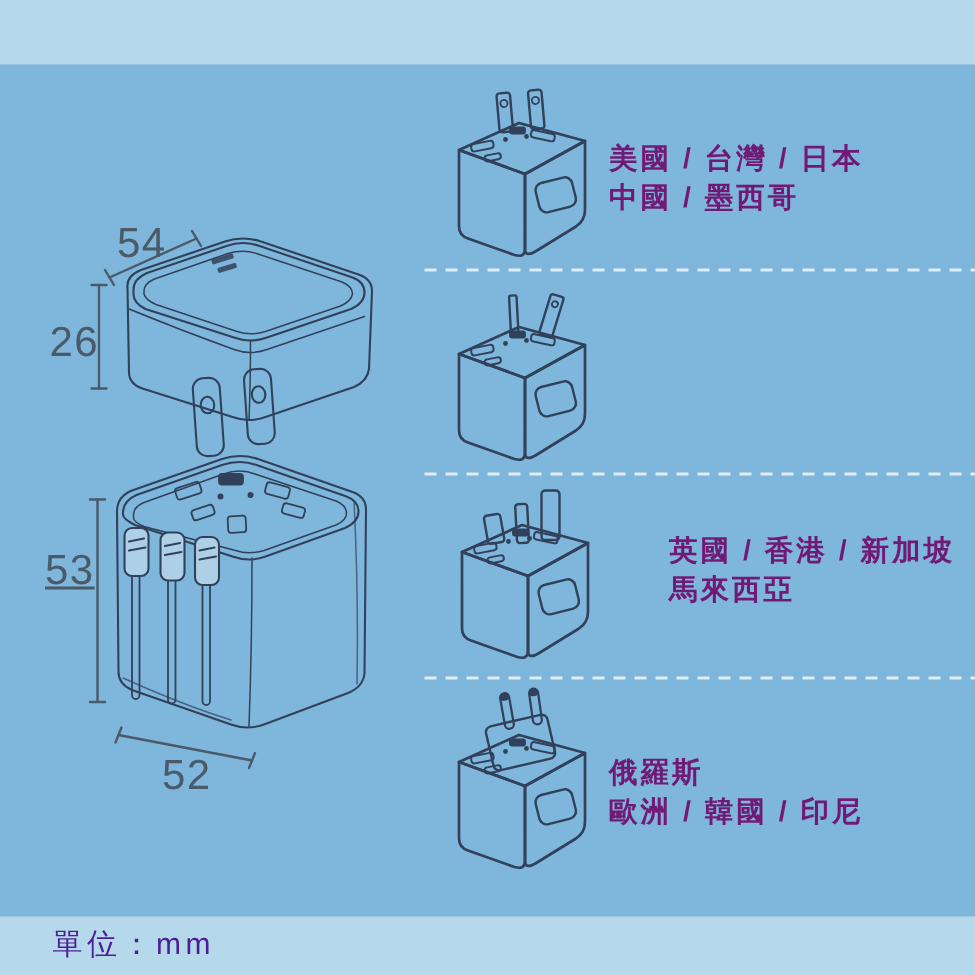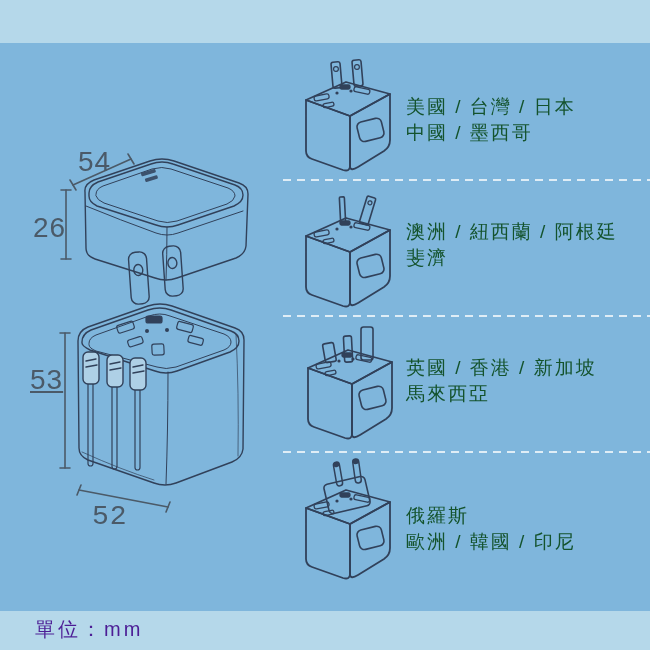--- a/index.html
+++ b/index.html
@@ -15,8 +15,8 @@
   #dim-26{left:33px;top:212px;}
   #dim-53{left:30px;top:364px;text-decoration:underline;}
   #dim-52{left:92px;top:501px;font-family:Liberation Mono, monospace;}
-  .regions{position:absolute;left:406px;color:#14532d;font-size:19px;line-height:26px;
-           letter-spacing:2px;}
+  .regions{position:absolute;left:406px;color:#701a75;font-size:19px;line-height:26px;
+           letter-spacing:2px;font-weight:bold;}
   #regions-us{top:94px;} #regions-au{top:219px;} #regions-uk{top:355px;} #regions-eu{top:503px;}
   svg.art{position:absolute;left:0;top:0;}
   .ln{stroke:#31415a;fill:none;stroke-width:1.4;stroke-linejoin:round;stroke-linecap:round;}

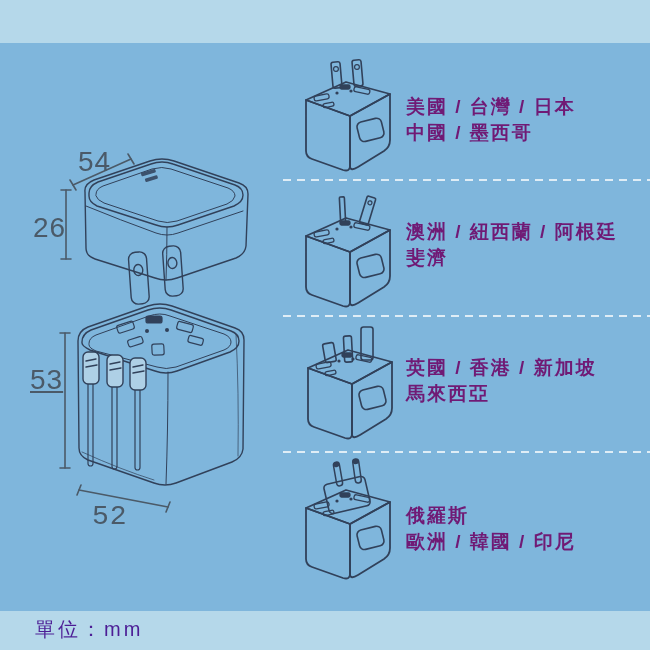--- a/index.html
+++ b/index.html
@@ -178,10 +178,6 @@
     <div>美國 / 台灣 / 日本</div>
     <div>中國 / 墨西哥</div>
   </div>
-  <div class="regions" id="regions-au">
-    <div>澳洲 / 紐西蘭 / 阿根廷</div>
-    <div>斐濟</div>
-  </div>
   <div class="regions" id="regions-uk">
     <div>英國 / 香港 / 新加坡</div>
     <div>馬來西亞</div>

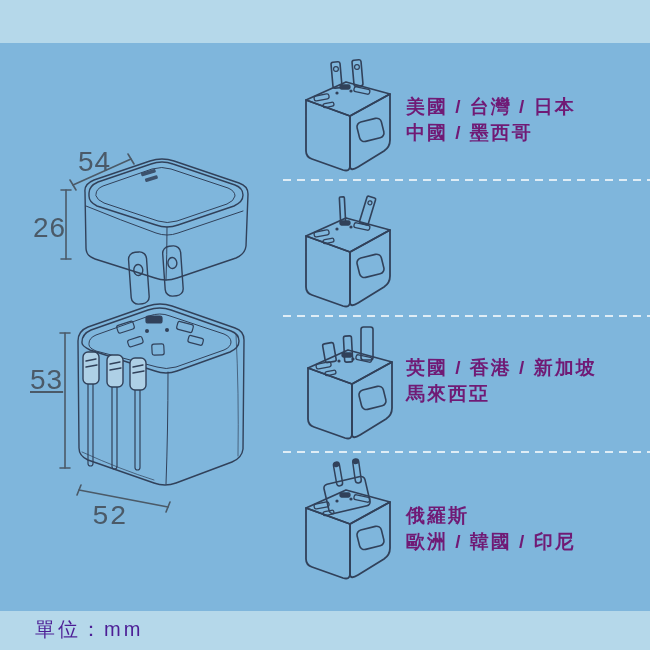--- a/index.html
+++ b/index.html
@@ -17,7 +17,7 @@
   #dim-52{left:92px;top:501px;font-family:Liberation Mono, monospace;}
   .regions{position:absolute;left:406px;color:#701a75;font-size:19px;line-height:26px;
            letter-spacing:2px;font-weight:bold;}
-  #regions-us{top:94px;} #regions-au{top:219px;} #regions-uk{top:355px;} #regions-eu{top:503px;}
+  #regions-us{top:94px;} #regions-au{top:219px;} #regions-uk{top:355px;margin-left:40px;} #regions-eu{top:503px;}
   svg.art{position:absolute;left:0;top:0;}
   .ln{stroke:#31415a;fill:none;stroke-width:1.4;stroke-linejoin:round;stroke-linecap:round;}
   .dimln{stroke:#4b5a68;stroke-width:1.6;fill:none;stroke-linecap:round;}

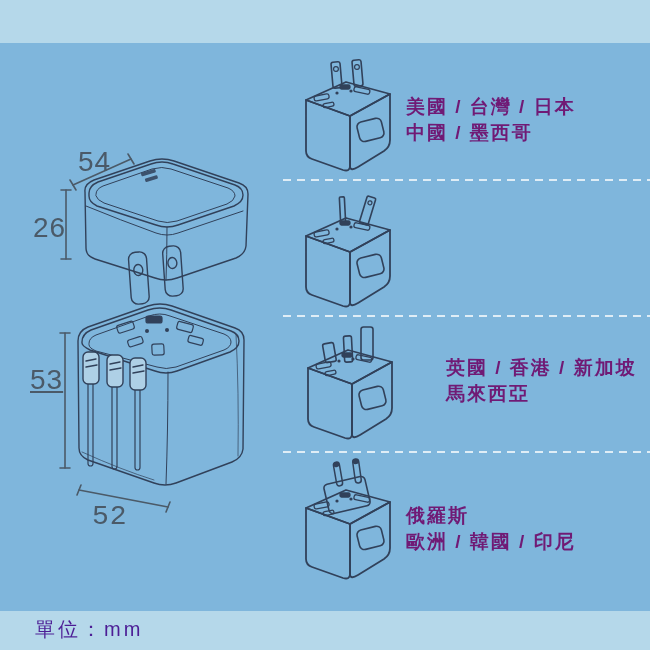--- a/index.html
+++ b/index.html
@@ -14,7 +14,7 @@
   #dim-54{left:78px;top:146px;}
   #dim-26{left:33px;top:212px;}
   #dim-53{left:30px;top:364px;text-decoration:underline;}
-  #dim-52{left:92px;top:501px;font-family:Liberation Mono, monospace;}
+  #dim-52{left:108px;top:501px;}
   .regions{position:absolute;left:406px;color:#701a75;font-size:19px;line-height:26px;
            letter-spacing:2px;font-weight:bold;}
   #regions-us{top:94px;} #regions-au{top:219px;} #regions-uk{top:355px;margin-left:40px;} #regions-eu{top:503px;}

